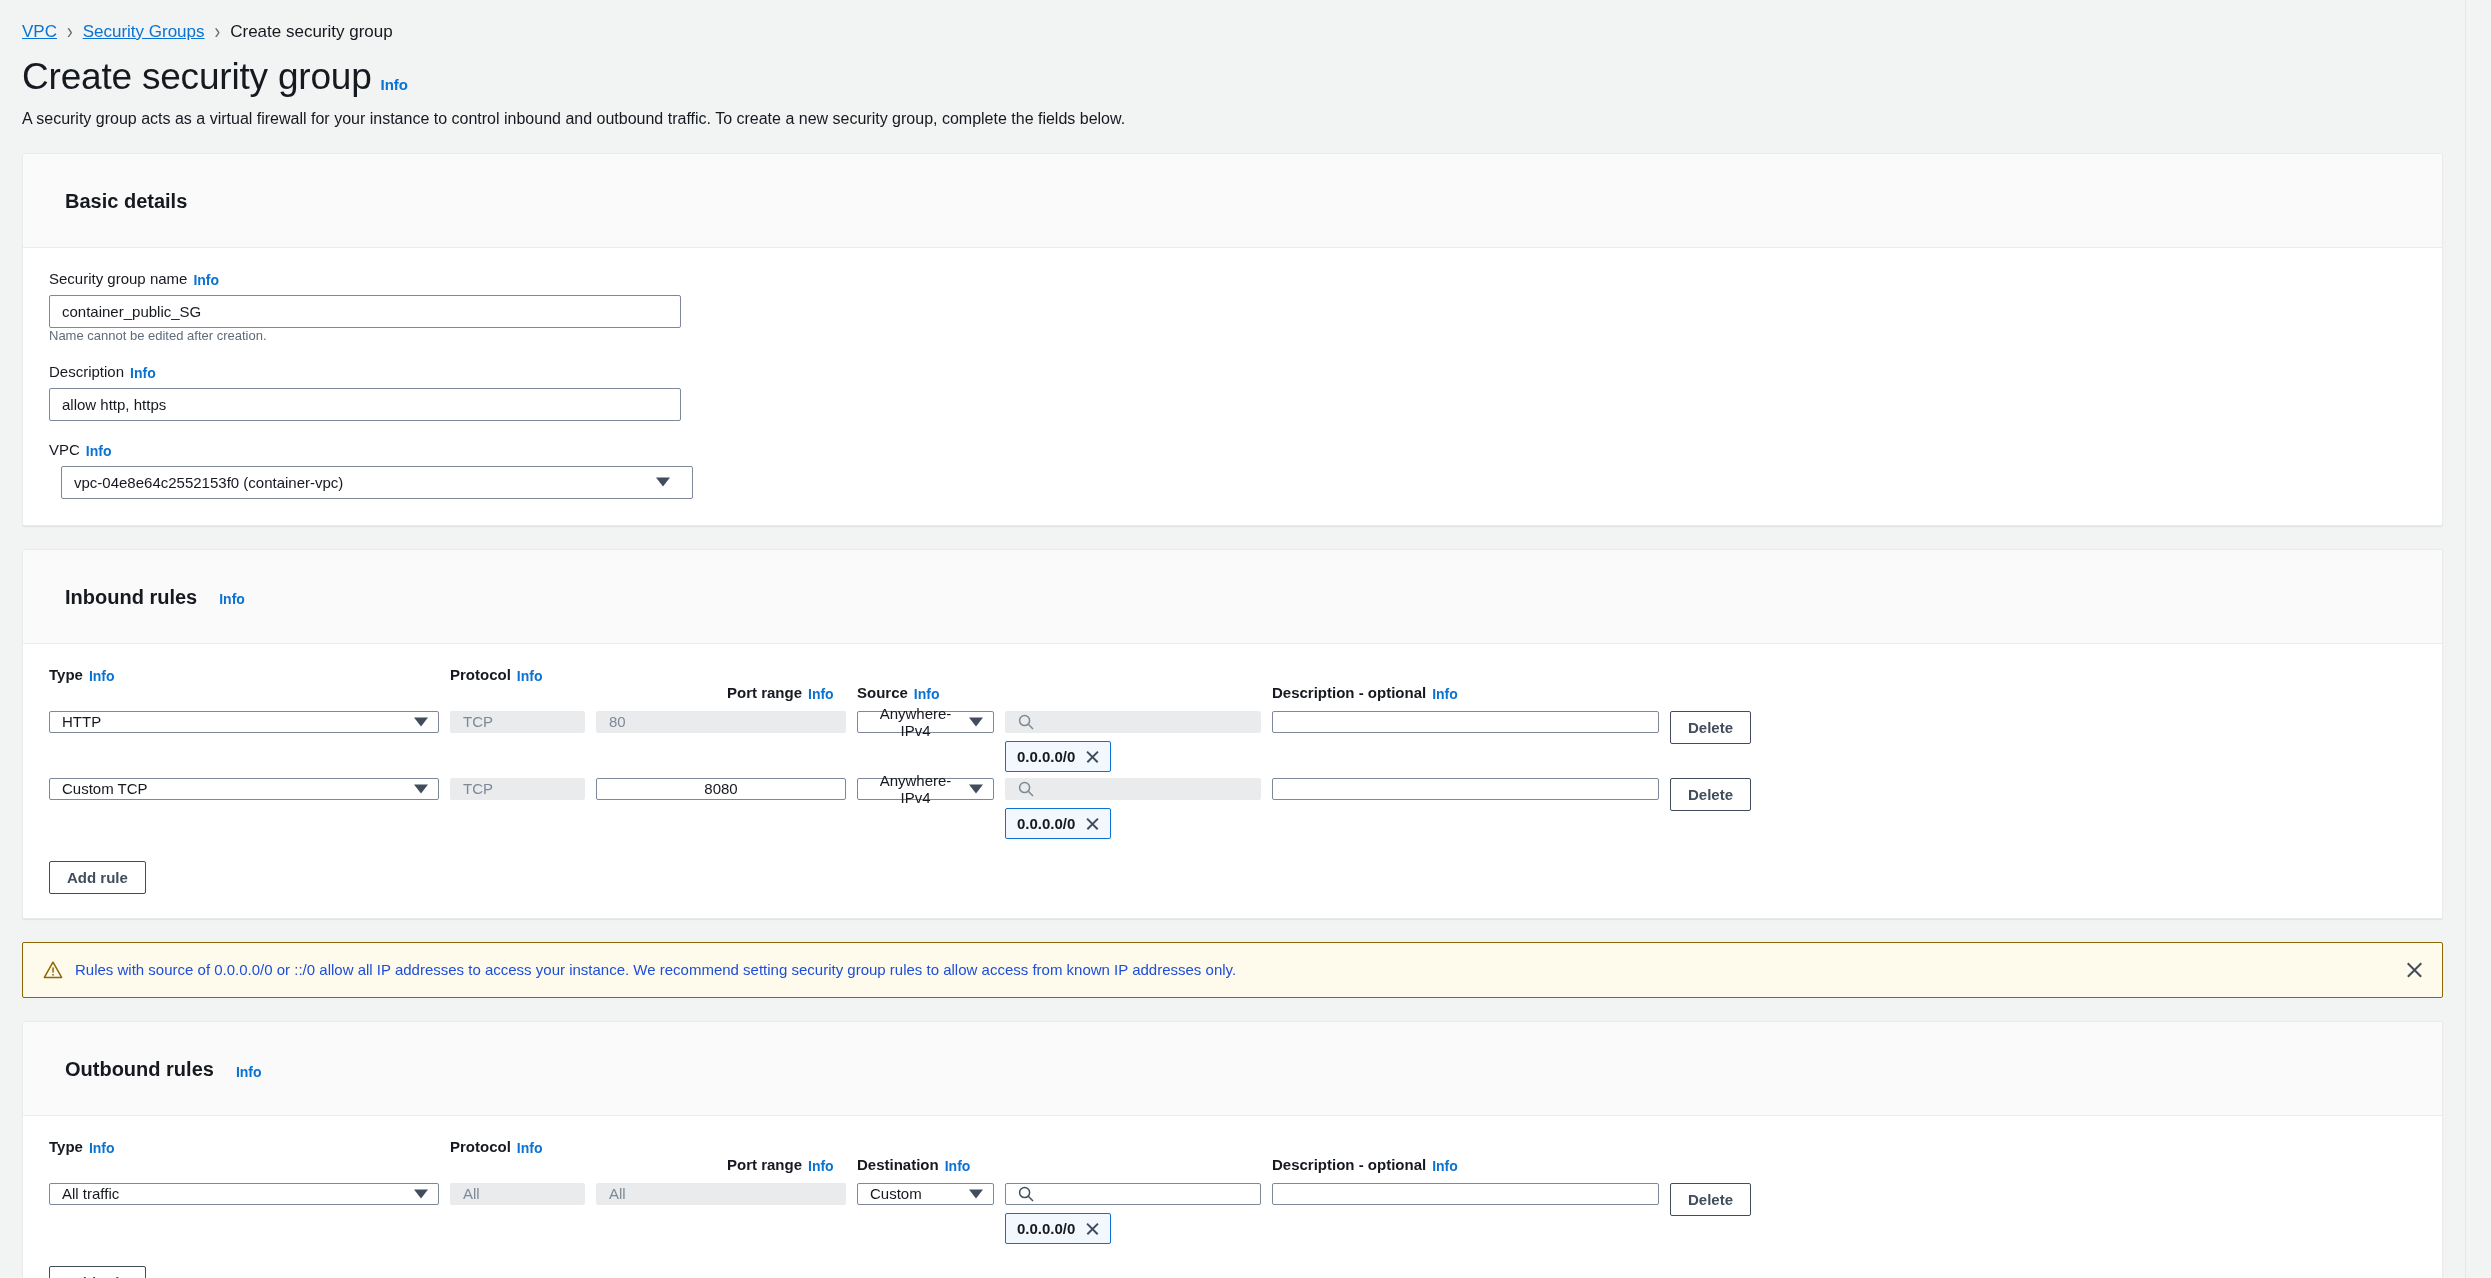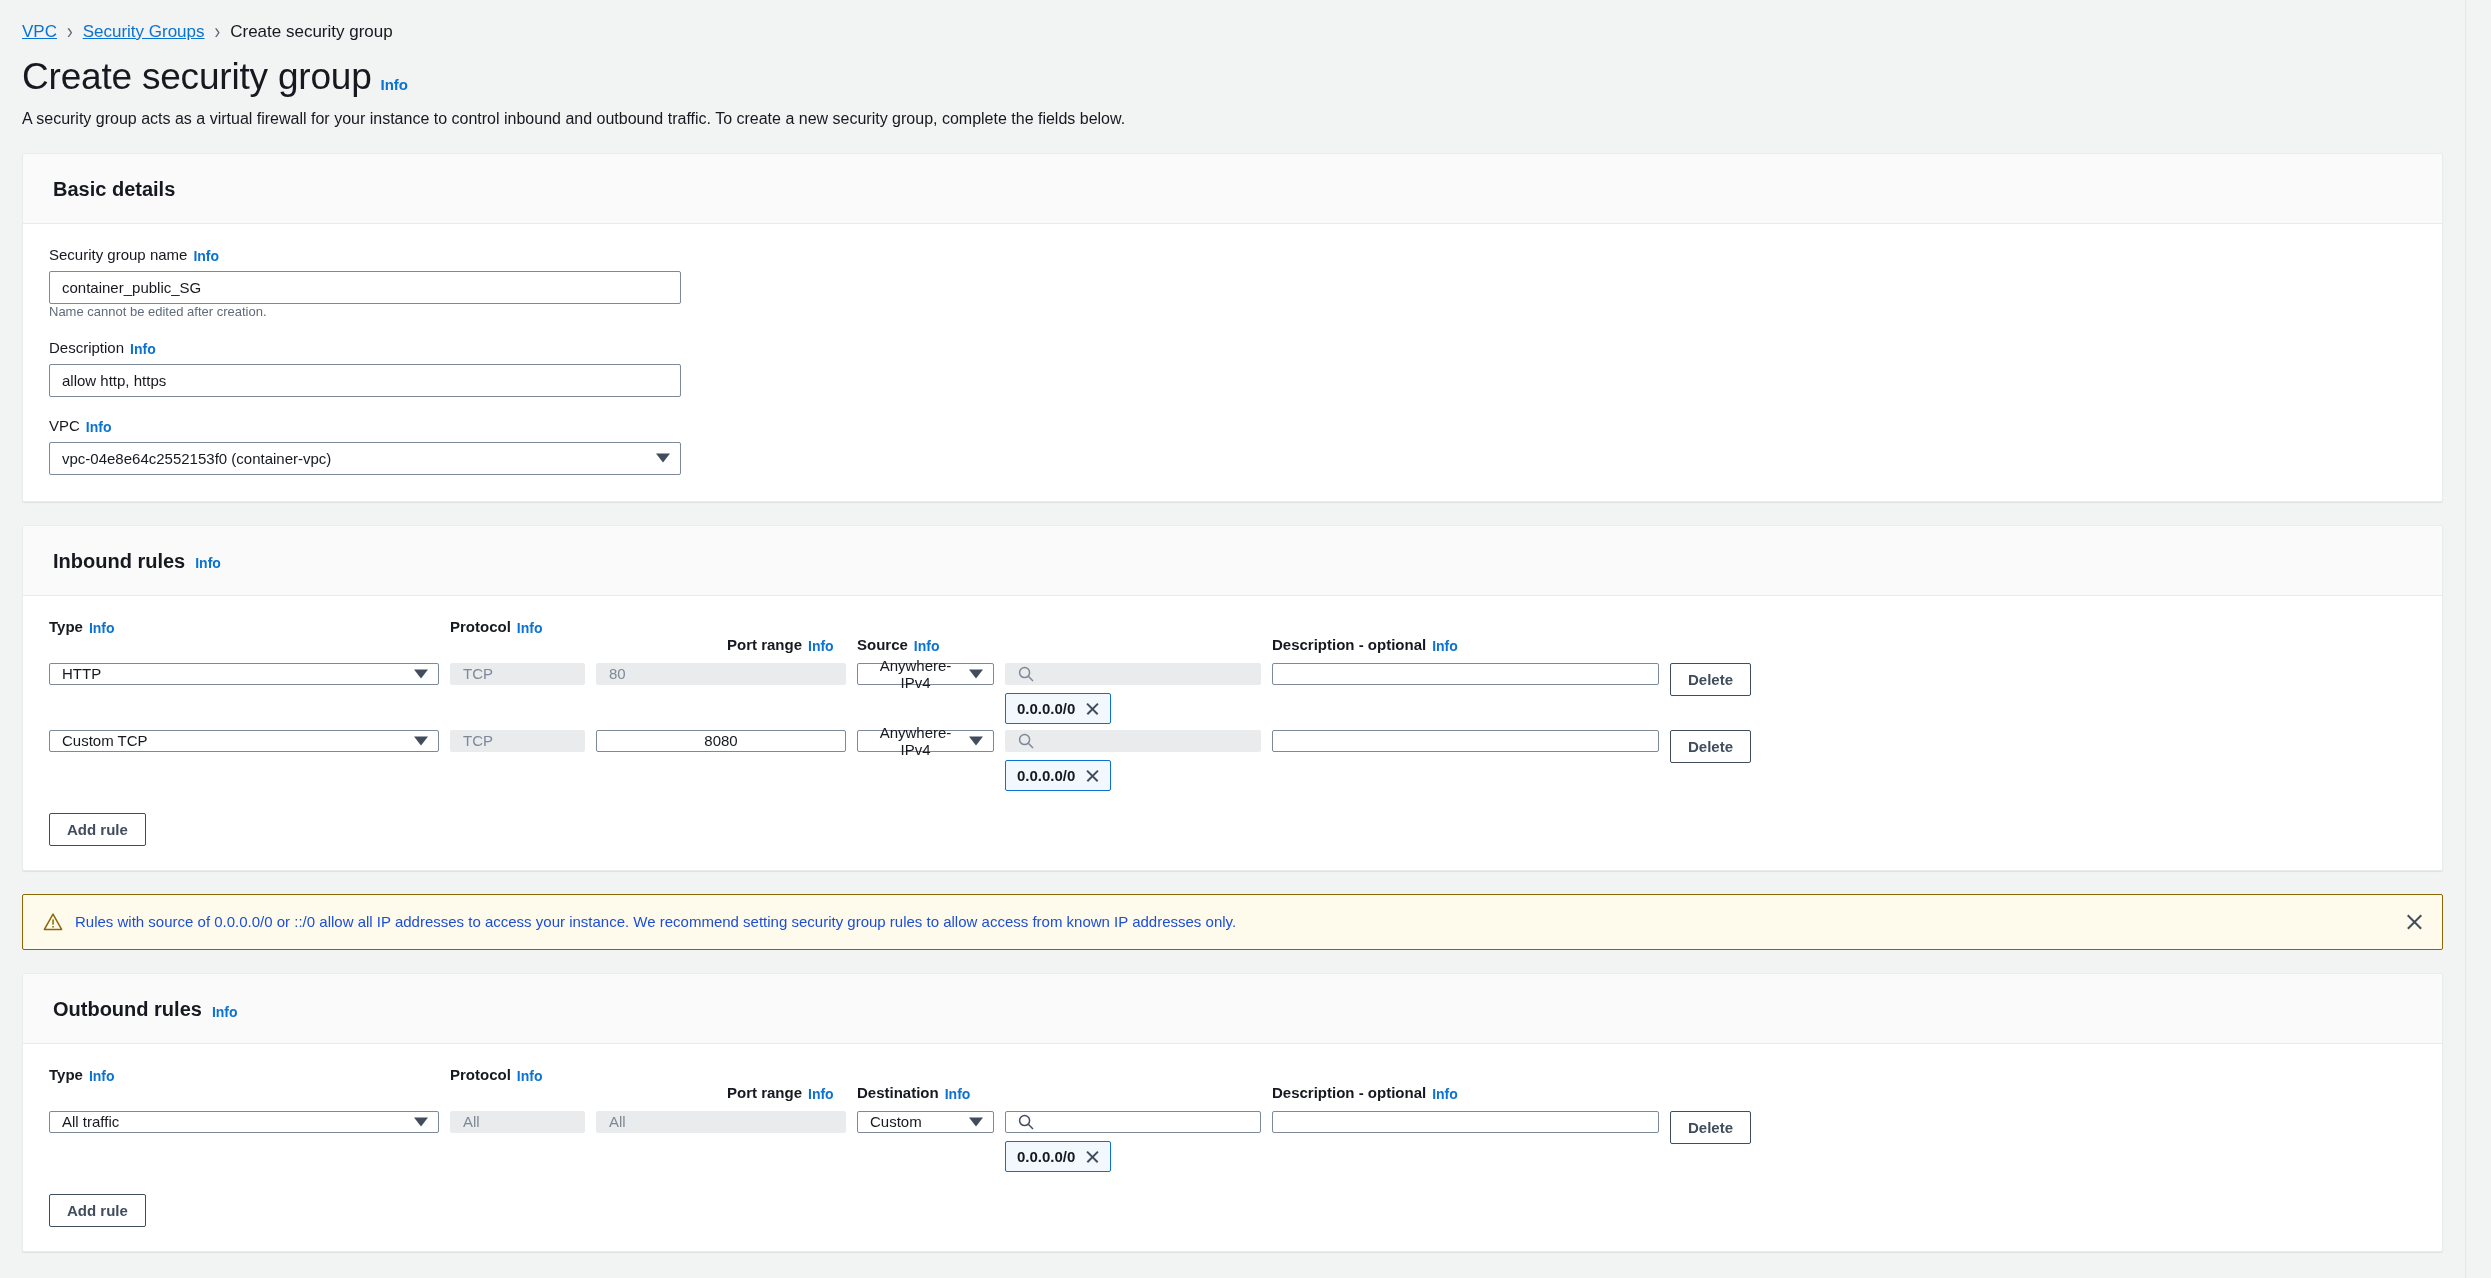--- a/index.html
+++ b/index.html
@@ -91,7 +91,7 @@
   .container-header h2 {
     font-size: 20px;
     font-weight: 700;
-    margin: 4px;
+    margin: 16px;
     display: inline-block;
   }
   .container-body { padding: 22px 26px 24px 26px; }

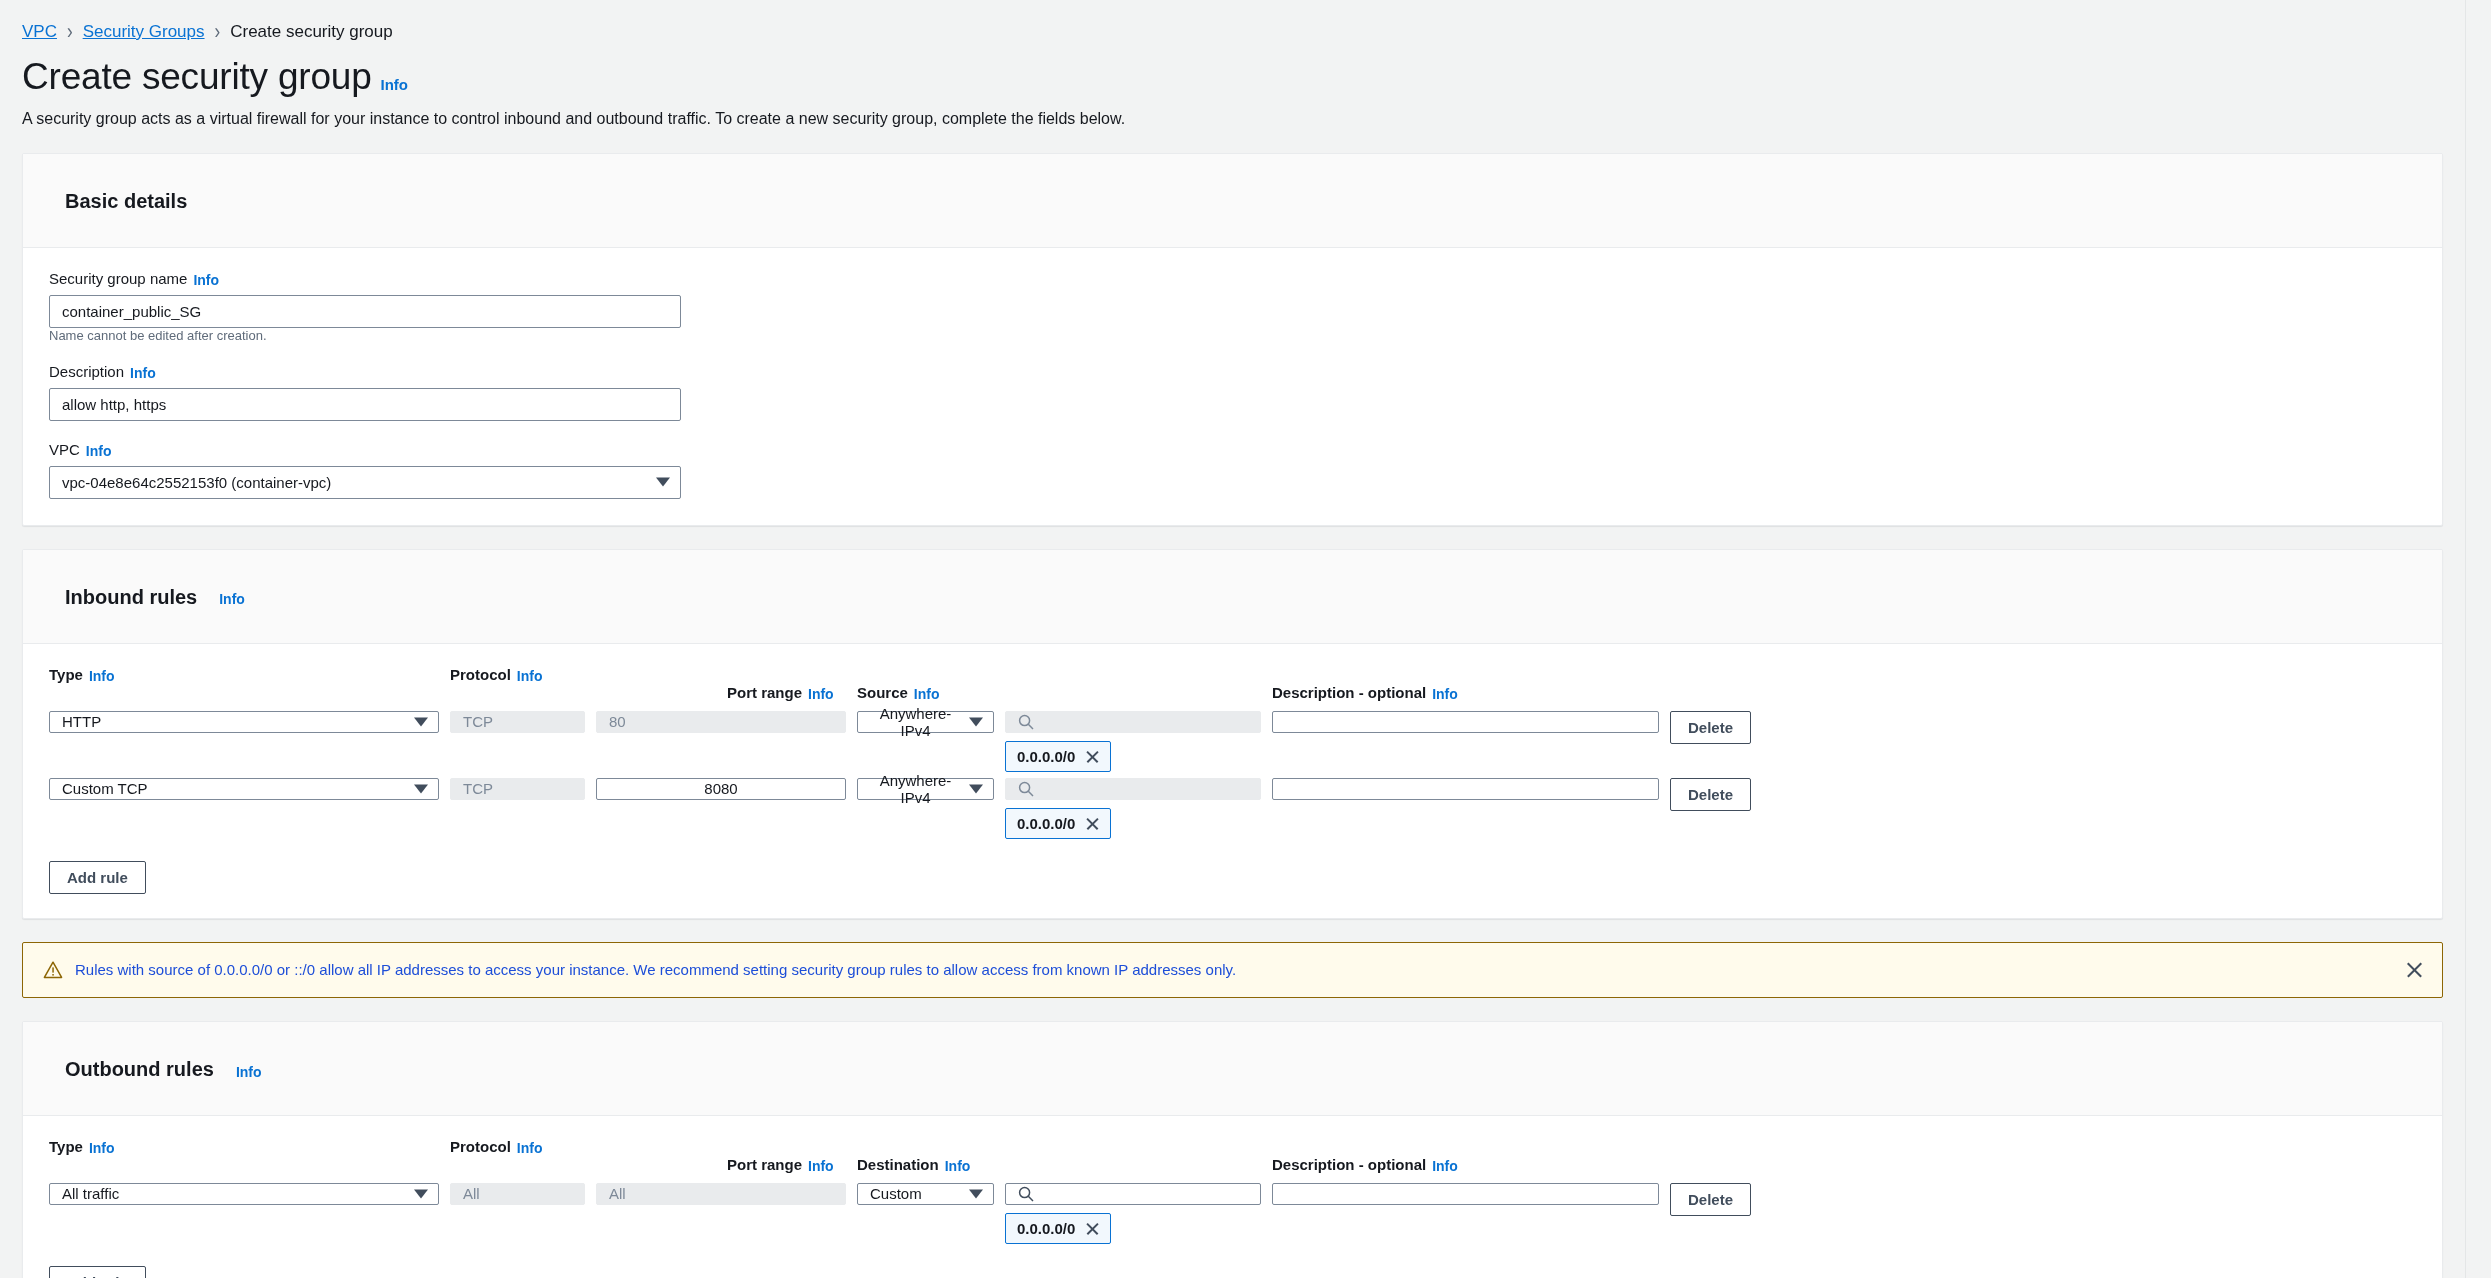--- a/index.html
+++ b/index.html
@@ -134,6 +134,7 @@
     display: flex;
     align-items: center;
     cursor: pointer;
+    margin-left: 12px;
   }
   .caret {
     position: absolute;

